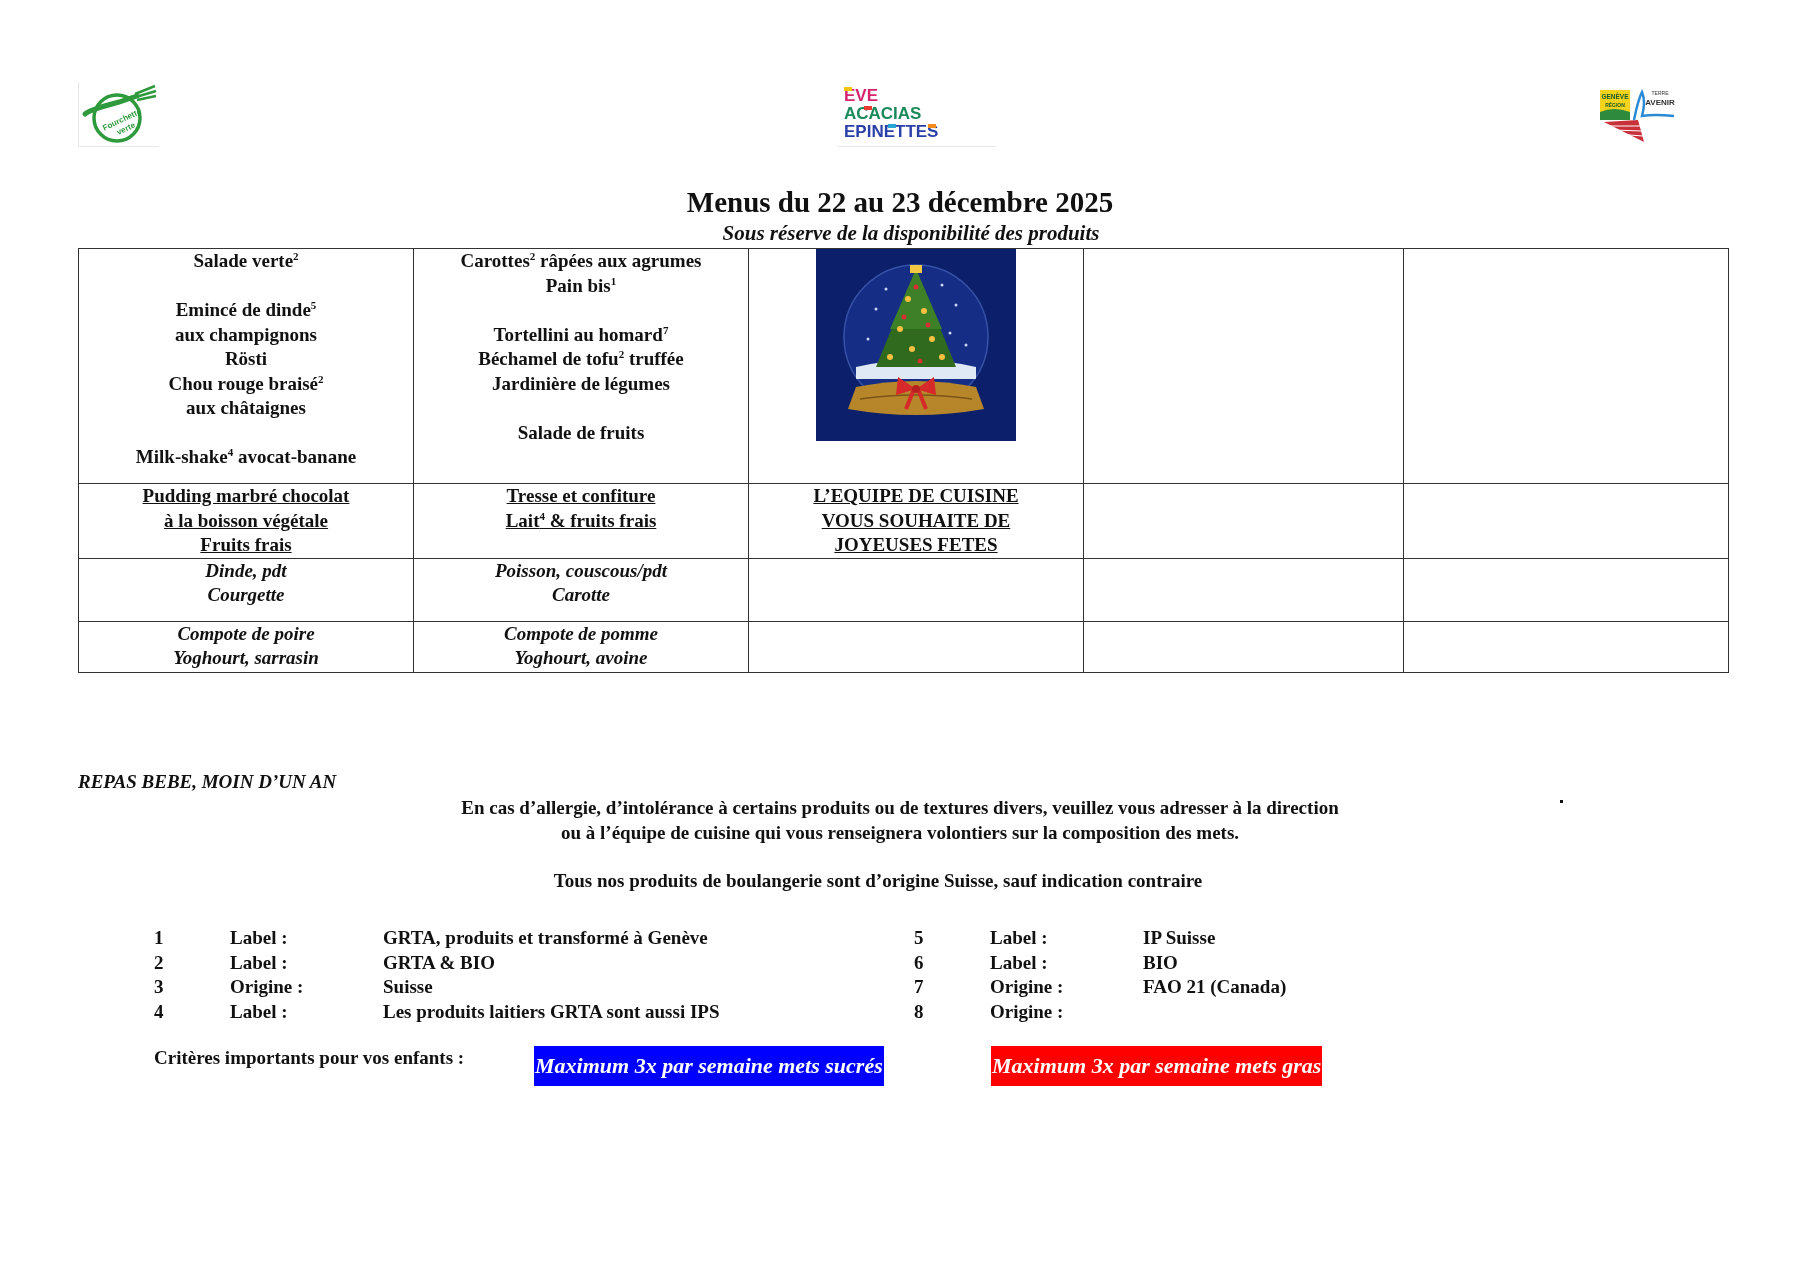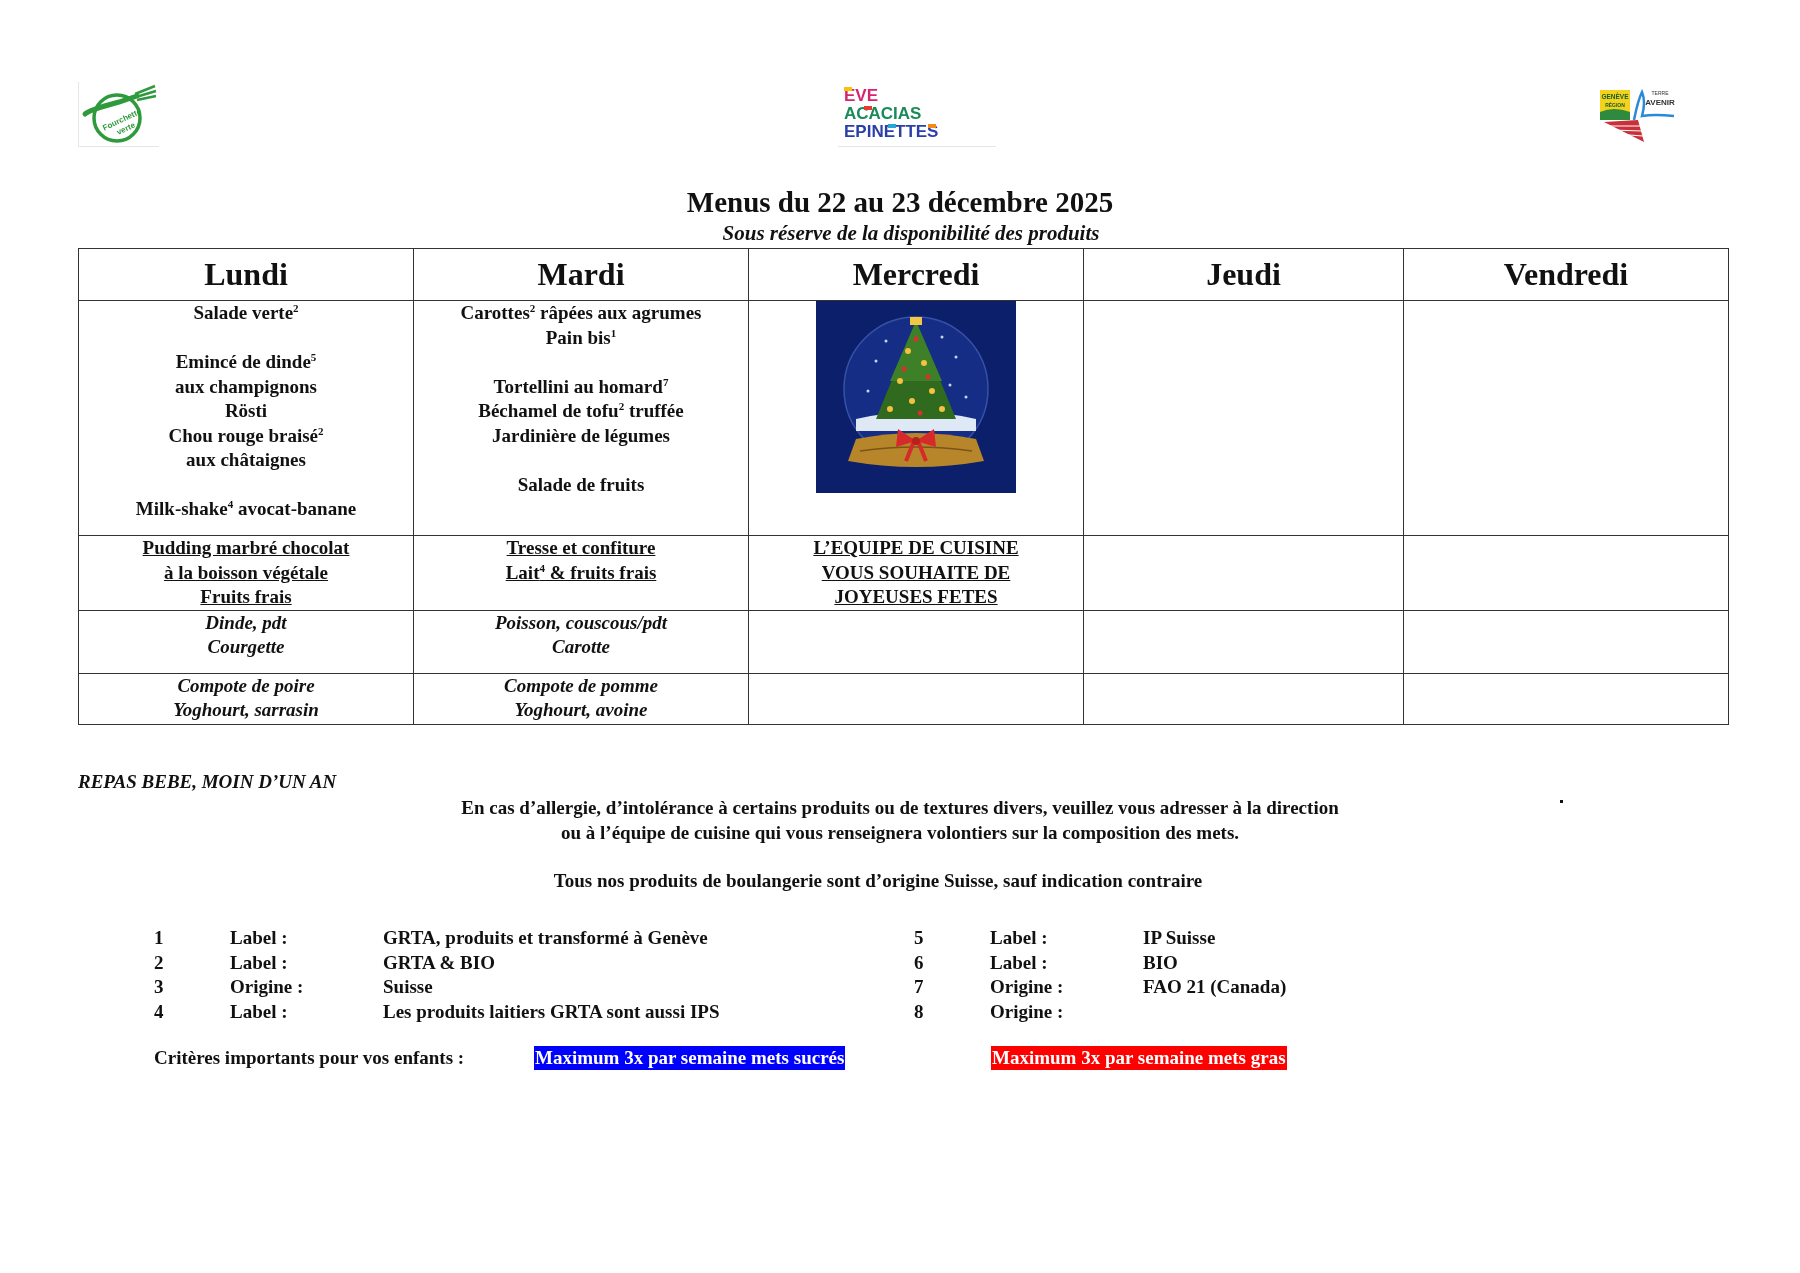--- a/index.html
+++ b/index.html
@@ -100,13 +100,6 @@
       <col style="width:325px">
   </colgroup>
   <tbody>
-      <tr>
-    <th>Lundi</th>
-    <th>Mardi</th>
-    <th>Mercredi</th>
-    <th>Jeudi</th>
-    <th>Vendredi</th>
-  </tr>
   <tr class="r-lunch">
     <td>
       <span class="line"><span>Salade verte</span><sup>2</sup></span>

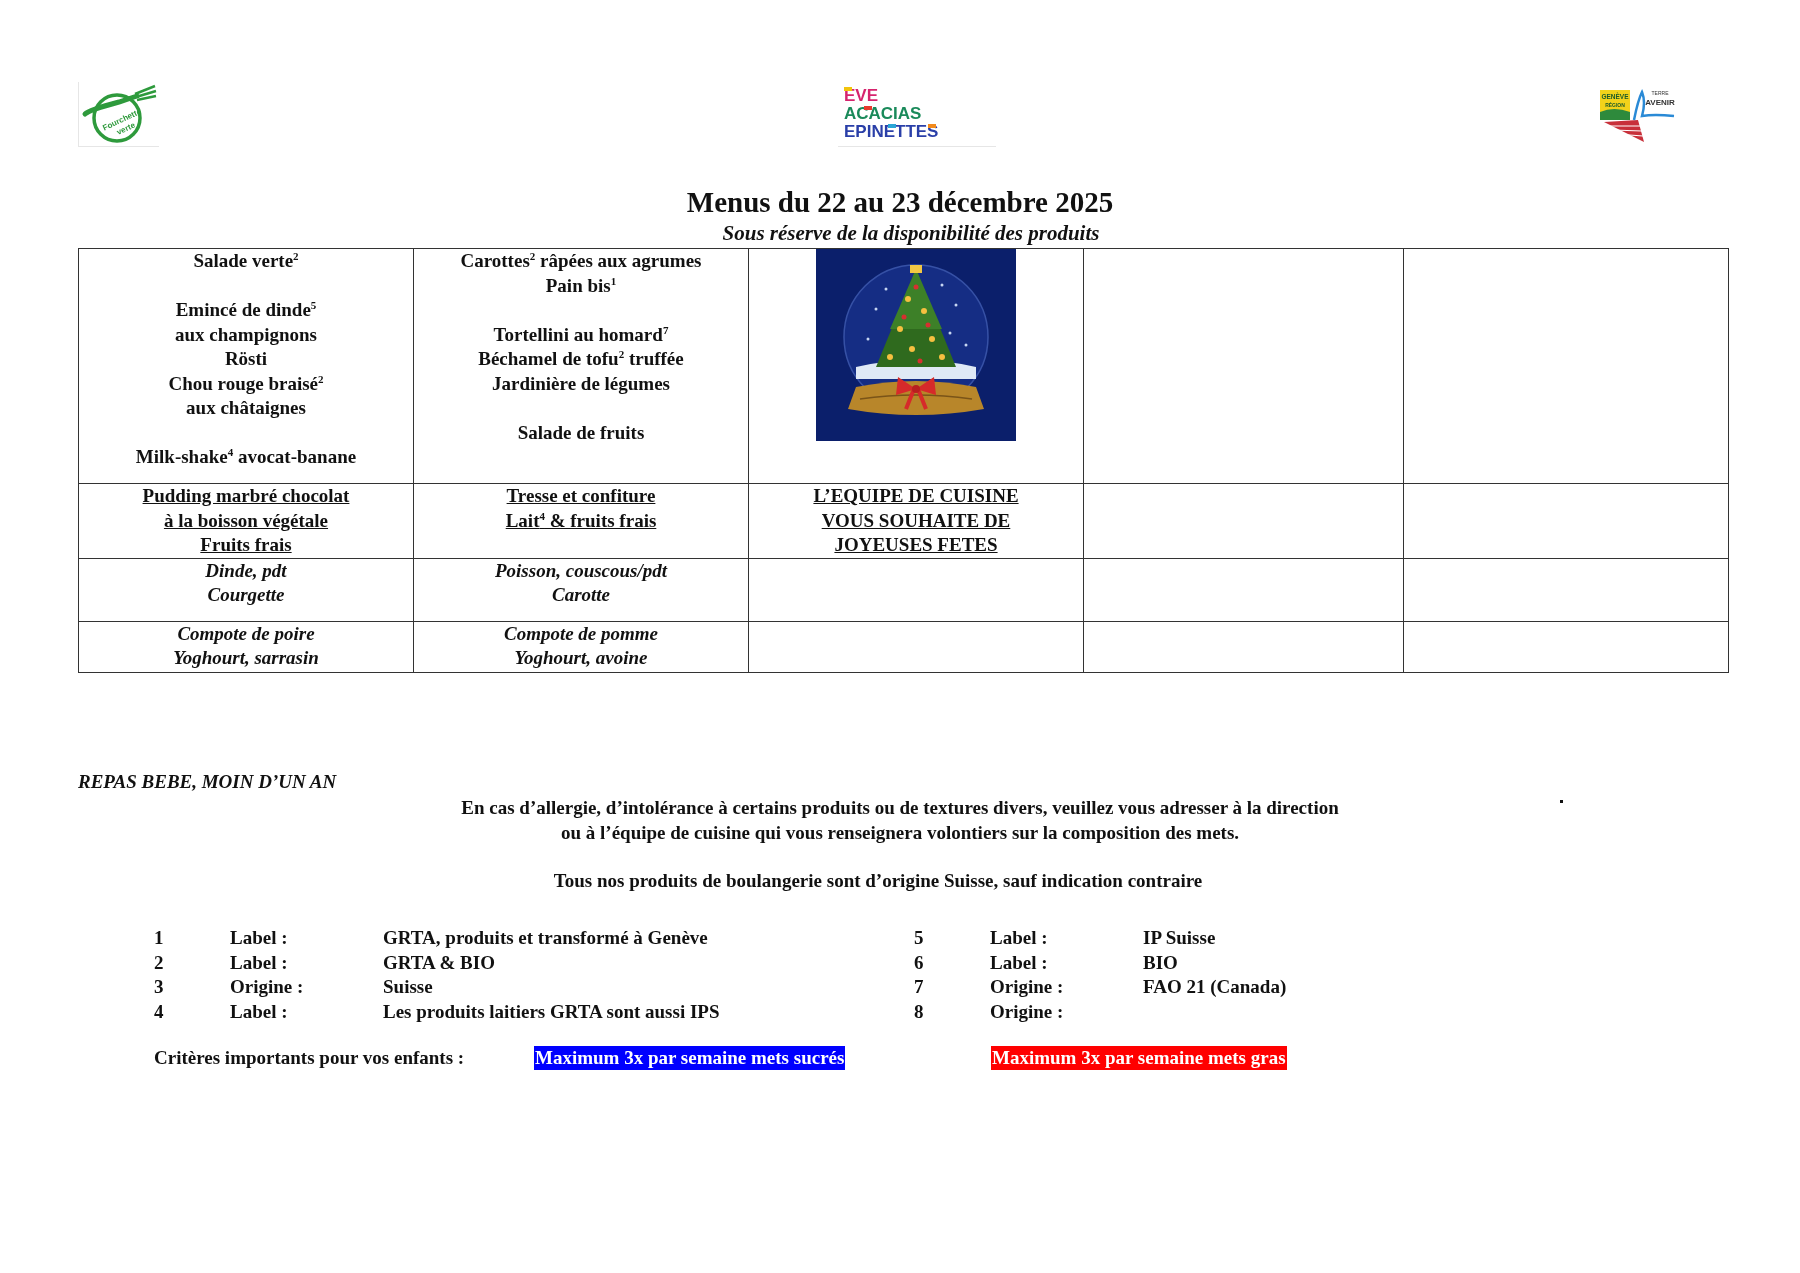--- a/index.html
+++ b/index.html
@@ -43,7 +43,7 @@
   .legend-right { left:914px; width:600px; }
 
   .criteria { left:154px; top:1047px; font-weight:bold; font-size:19px; }
-  .badge { position:absolute; top:1046px; color:#fff; font-weight:bold; font-size:19px; padding:0 1px; line-height:24px; }
+  .badge { position:absolute; top:1046px; color:#fff; font-weight:bold; font-size:22px; padding:8px 1px; line-height:24px;font-style:italic; }
   .badge-blue { left:534px; background:#0000ff; }
   .badge-red { left:991px; background:#ff0000; }
 </style>

